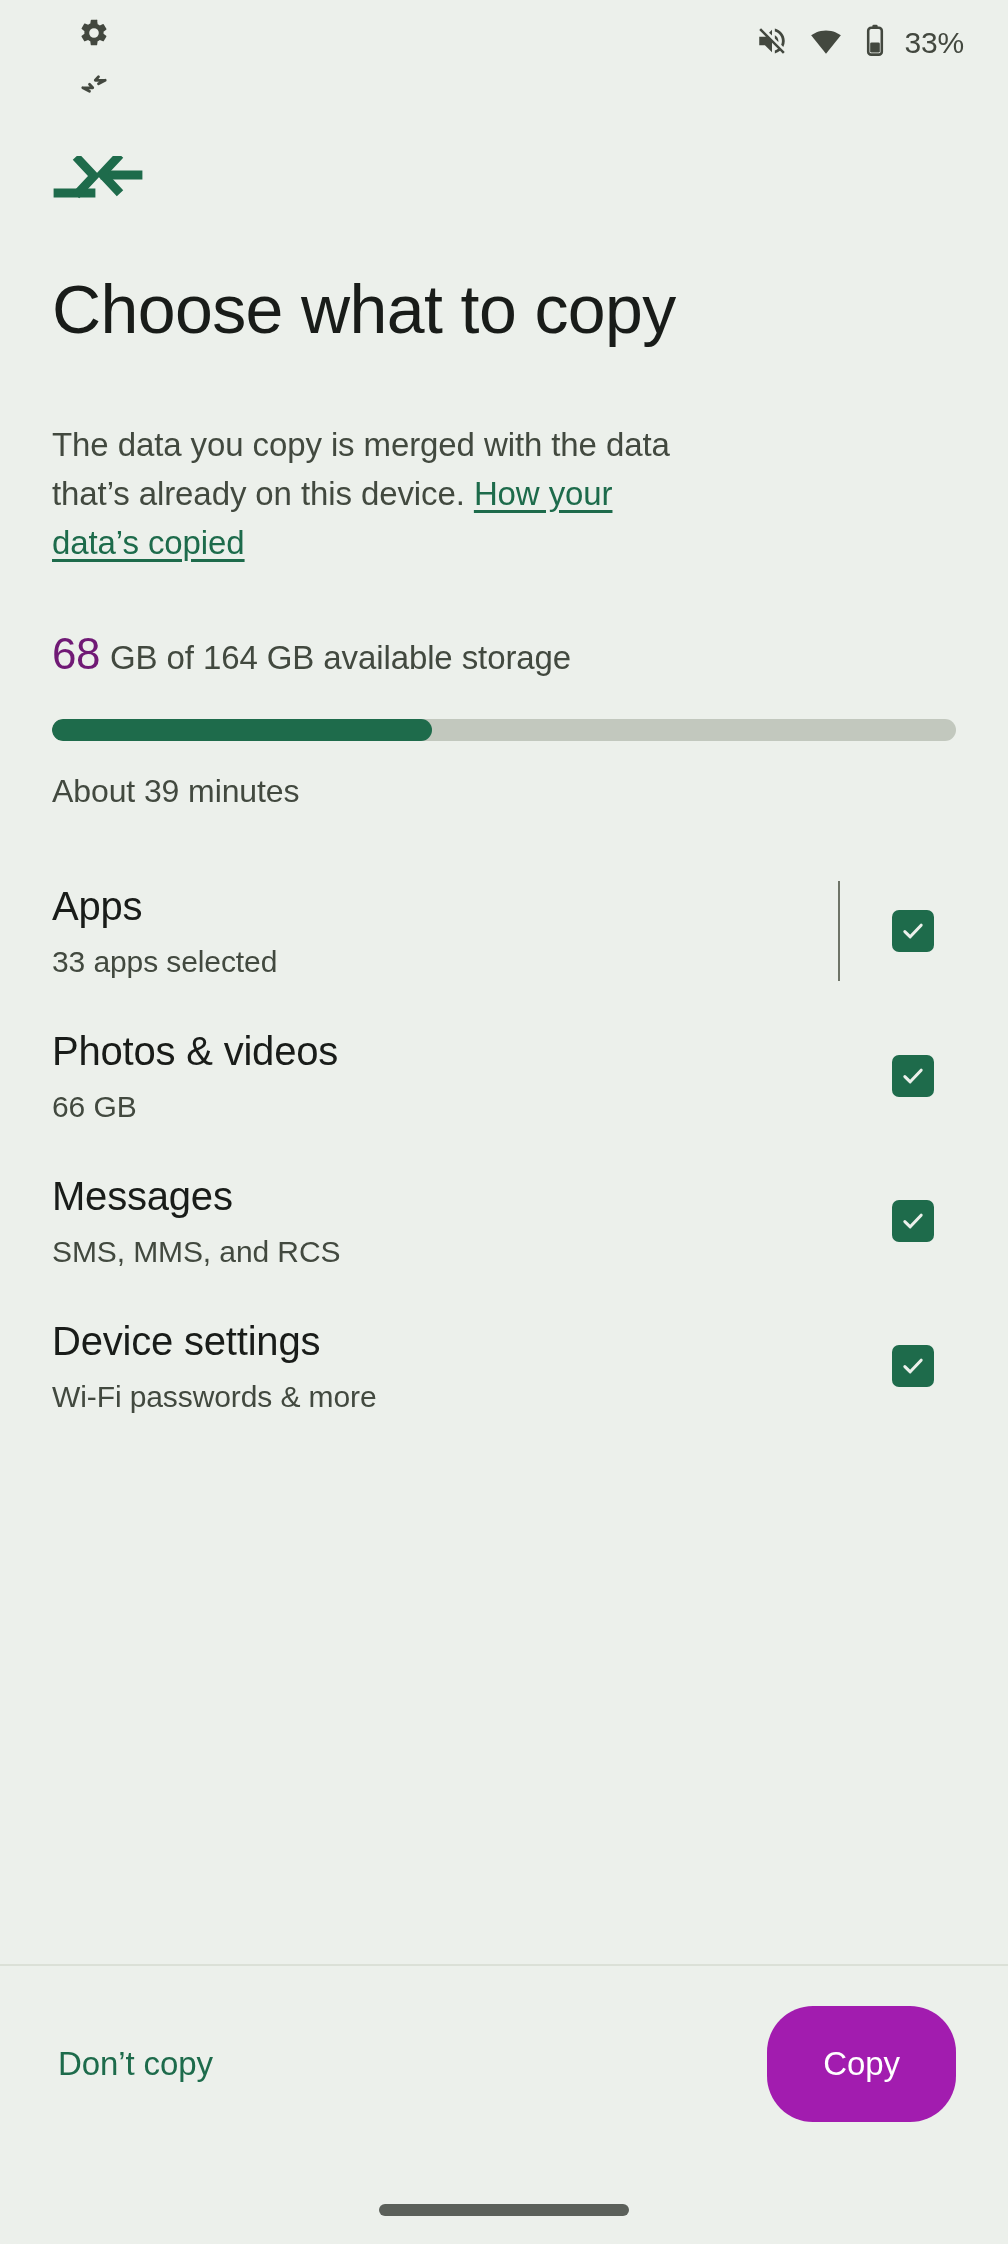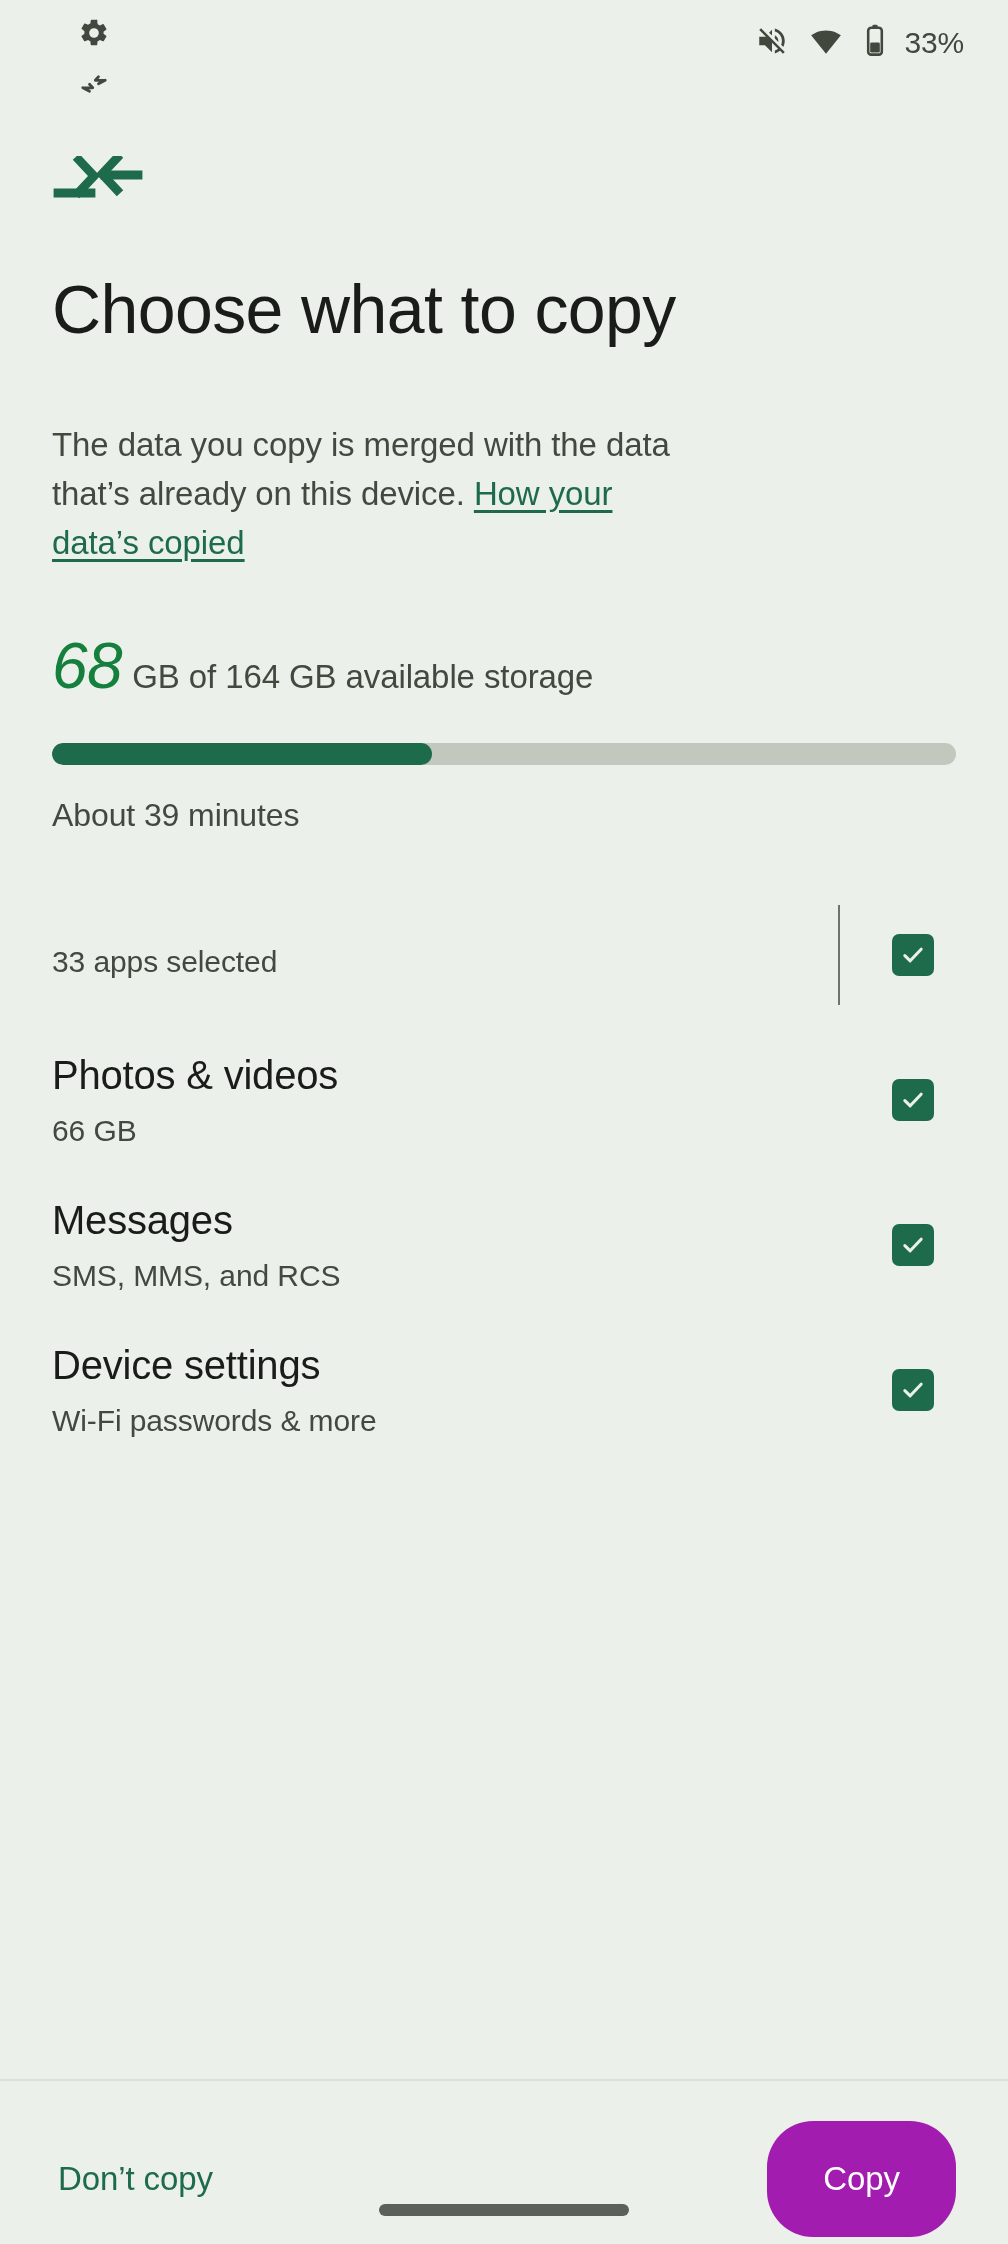--- a/index.html
+++ b/index.html
@@ -84,11 +84,10 @@
     color: #42493F;
   }
   .storage-num {
-    font-size: 64px;
-    color: #15803d;
+    font-size: 44px;
+    color: #701a75;
     font-weight: 400;
     letter-spacing: -0.5px;
-    font-style: italic;
   }
   .storage-rest {
     font-size: 33px;

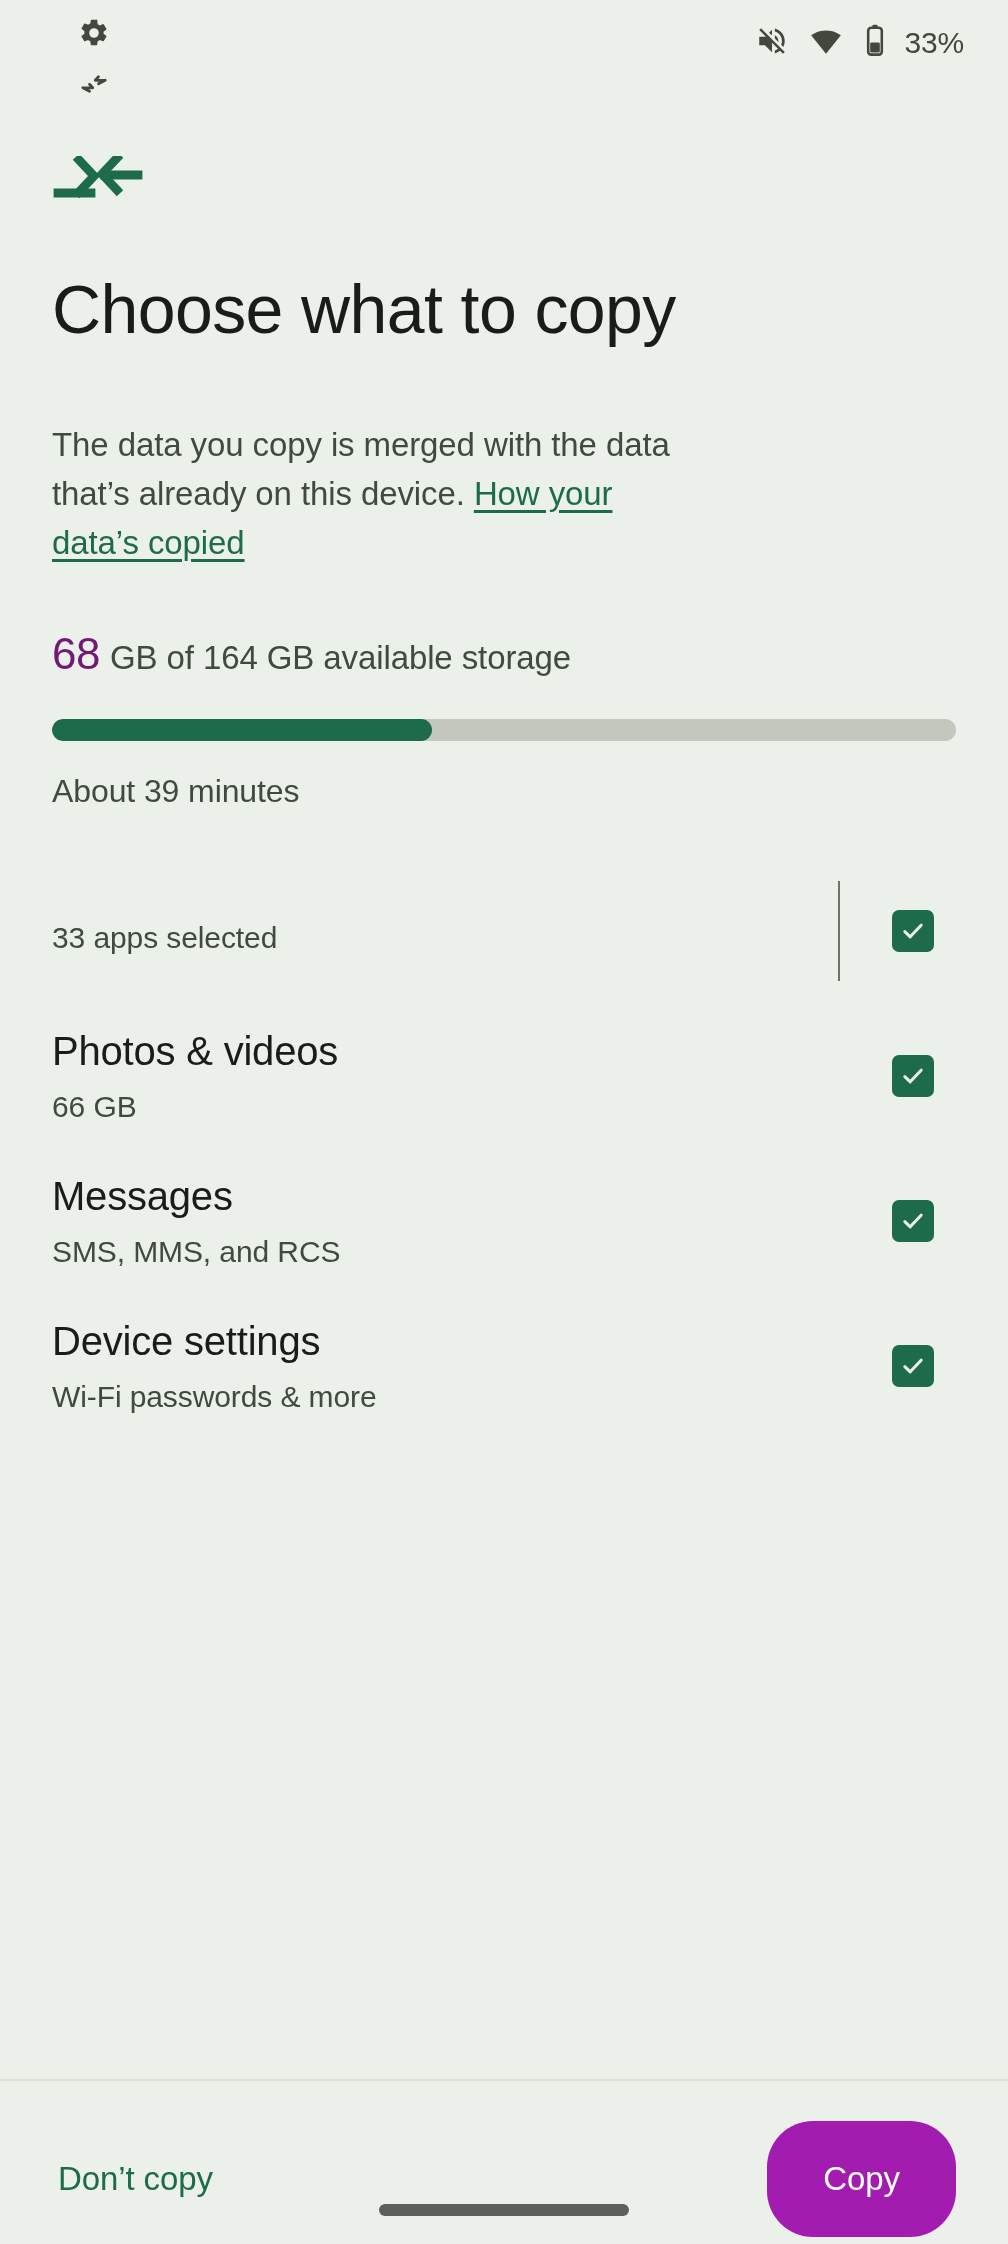--- a/index.html
+++ b/index.html
@@ -285,6 +285,7 @@
   <div class="list">
       <div class="row">
         <div class="row-text">
+          <div class="row-title">Apps</div>
           <div class="row-sub">33 apps selected</div>
         </div>
         <div class="row-right">

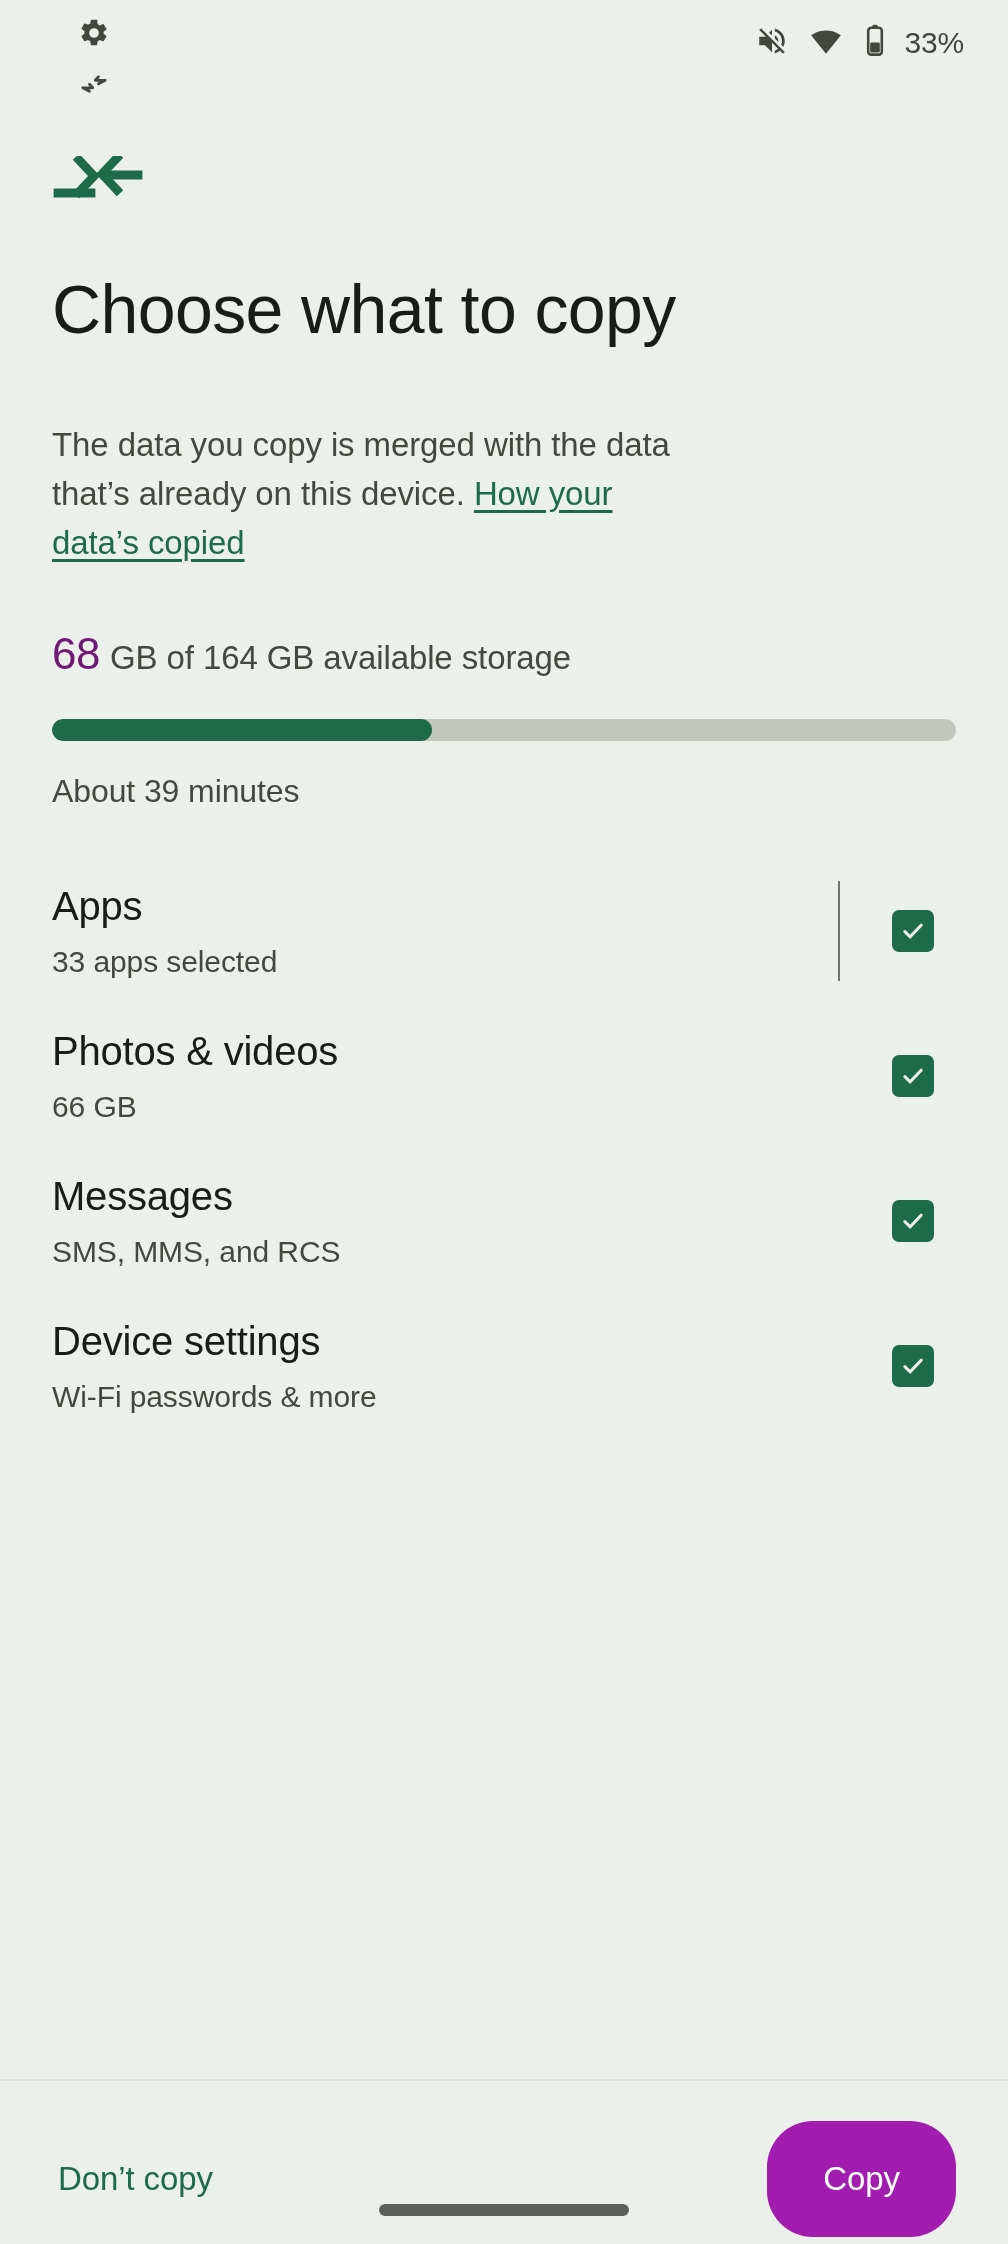--- a/index.html
+++ b/index.html
@@ -172,7 +172,7 @@
     left: 0;
     right: 0;
     bottom: 0;
-    height: 165px;
+    height: 280px;
     border-top: 2px solid #DBE0D7;
     box-sizing: border-box;
   }

